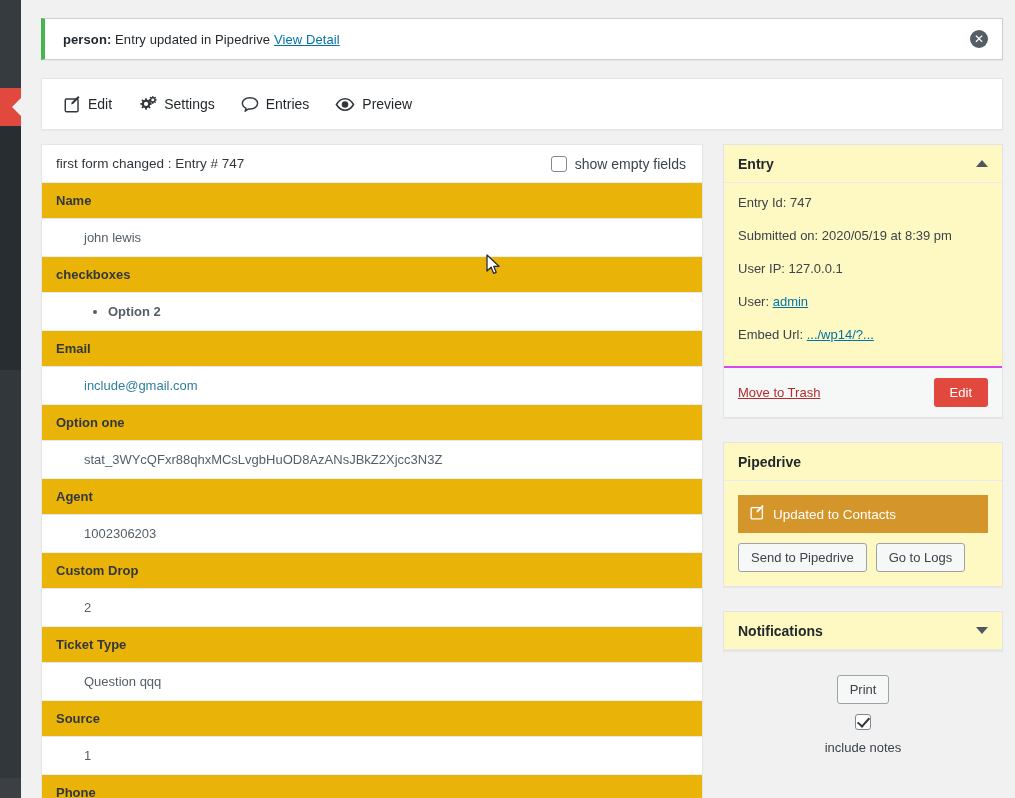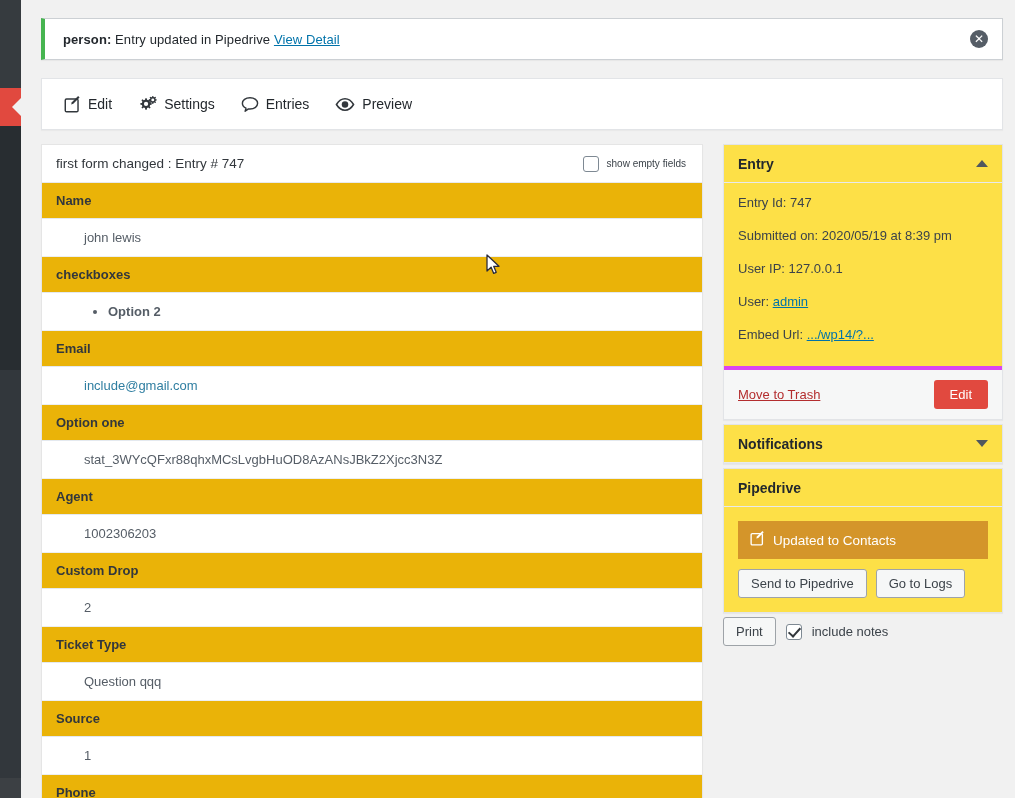--- a/index.html
+++ b/index.html
@@ -146,7 +146,7 @@
     transform: rotate(42deg);
   }
   #entry-card-head .lbl {
-    font-size: 10px; color: #3c434a;
+    font-size: 14px; color: #3c434a;
   }
 
   .fld-label {

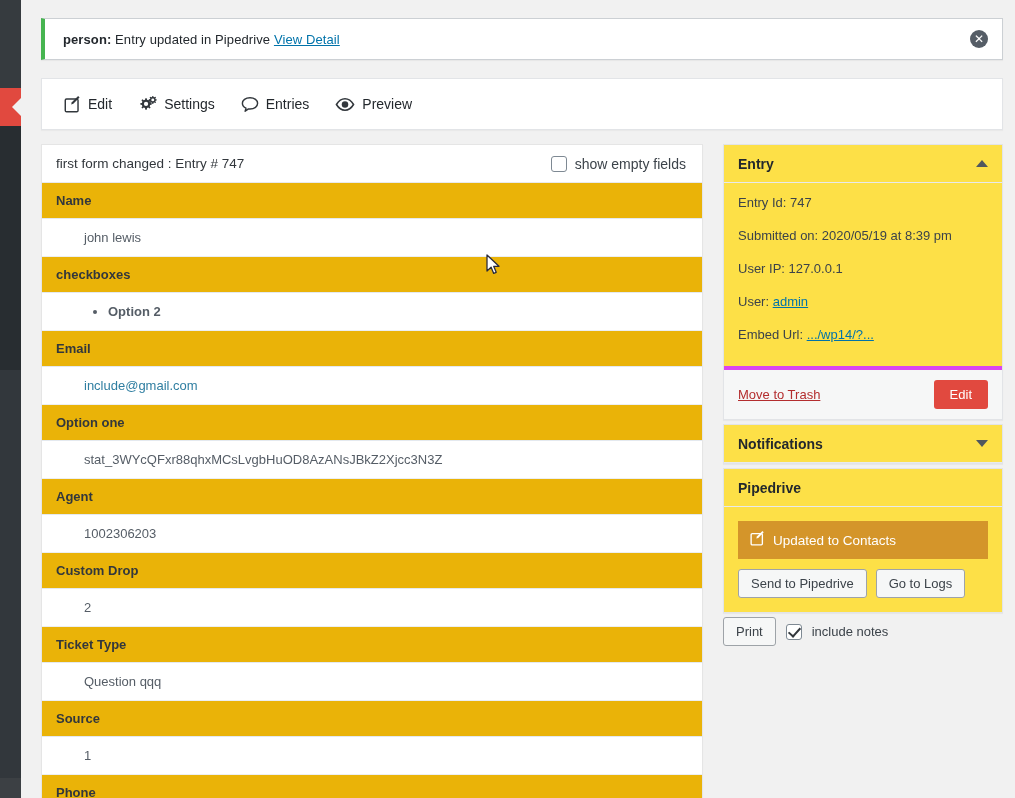--- a/index.html
+++ b/index.html
@@ -169,10 +169,10 @@
 
   
   .box {
-    background: #fde047;
+    background: #fef9c3;
     border: 1px solid #e2e4e7;
     box-shadow: 0 1px 1px rgba(0,0,0,.04);
-    margin-bottom: 4px;
+    margin-bottom: 24px;
   }
   .box-head {
     height: 38px;

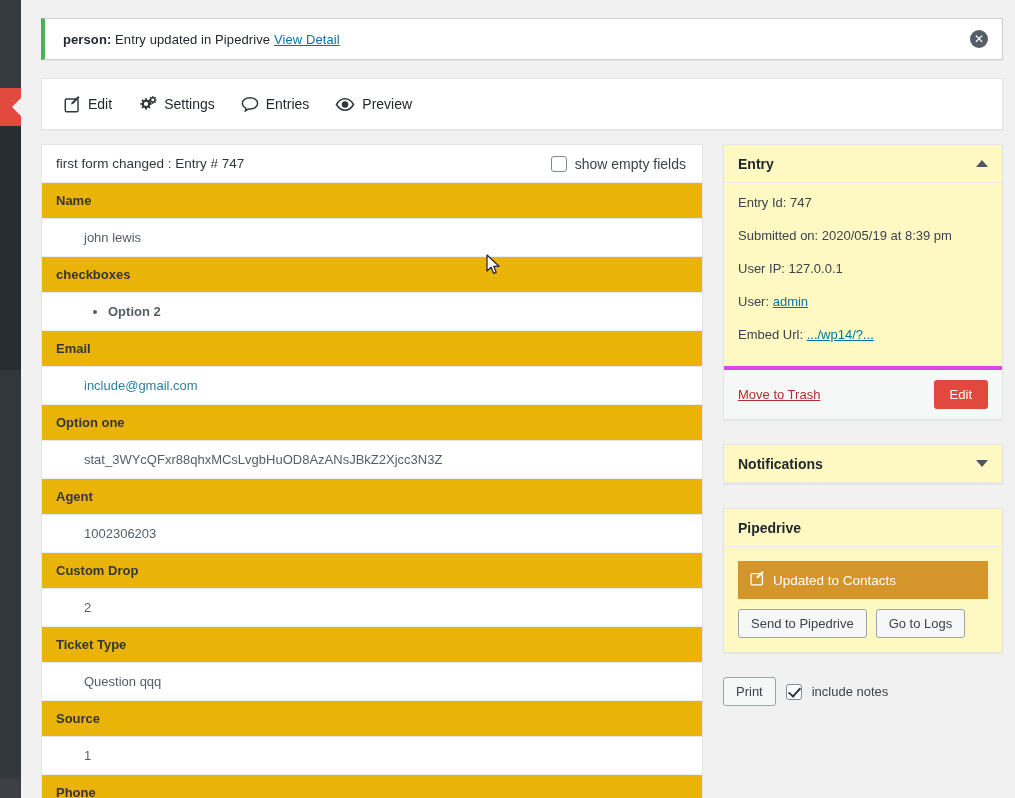--- a/index.html
+++ b/index.html
@@ -200,7 +200,7 @@
 
   .box-foot {
     background: #f6f7f7;
-    border-top: 4px solid #d946ef;
+    border-top: 2px solid #d946ef;
     padding: 10px 14px;
     display: flex; align-items: center;
     justify-content: space-between;

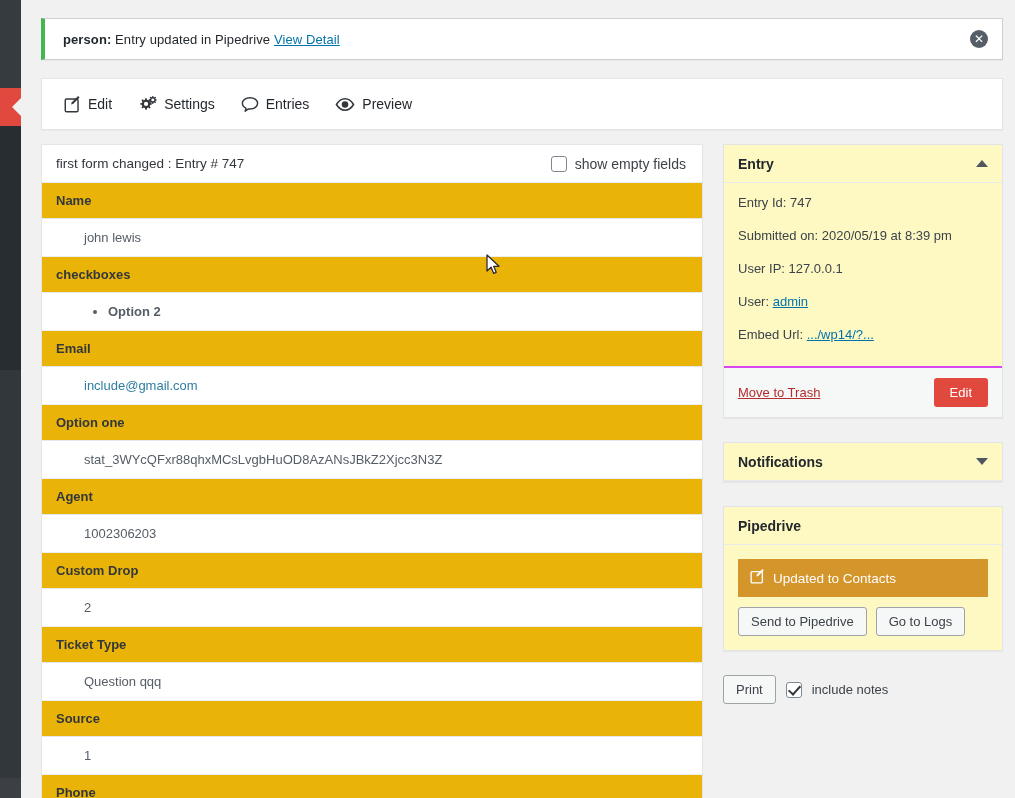--- a/index.html
+++ b/index.html
@@ -386,13 +386,6 @@
         </div>
       </div>
 
-      <div class="box">
-        <div class="box-head">
-          <div class="h">Notifications</div>
-          <div class="tri down"></div>
-        </div>
-      </div>
-
       <div class="box pipedrive">
         <div class="box-head">
           <div class="h">Pipedrive</div>
@@ -414,6 +407,13 @@
         </div>
       </div>
 
+      <div class="box">
+        <div class="box-head">
+          <div class="h">Notifications</div>
+          <div class="tri down"></div>
+        </div>
+      </div>
+
       <div id="print-row">
         <button class="btn-sec">Print</button>
         <span class="cb checked" id="notes-cb"></span>

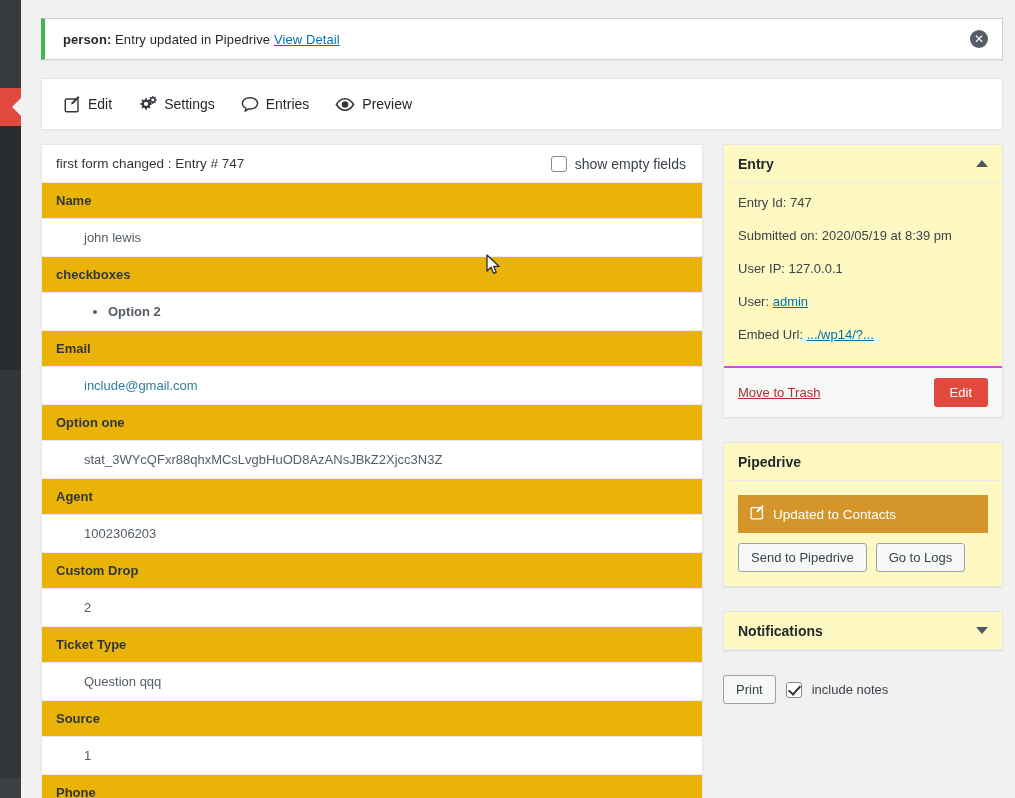--- a/index.html
+++ b/index.html
@@ -241,6 +241,7 @@
   #print-row {
     display: flex; align-items: center; gap: 10px;
     margin-top: 2px;
+    flex-direction: column;
   }
 
   

